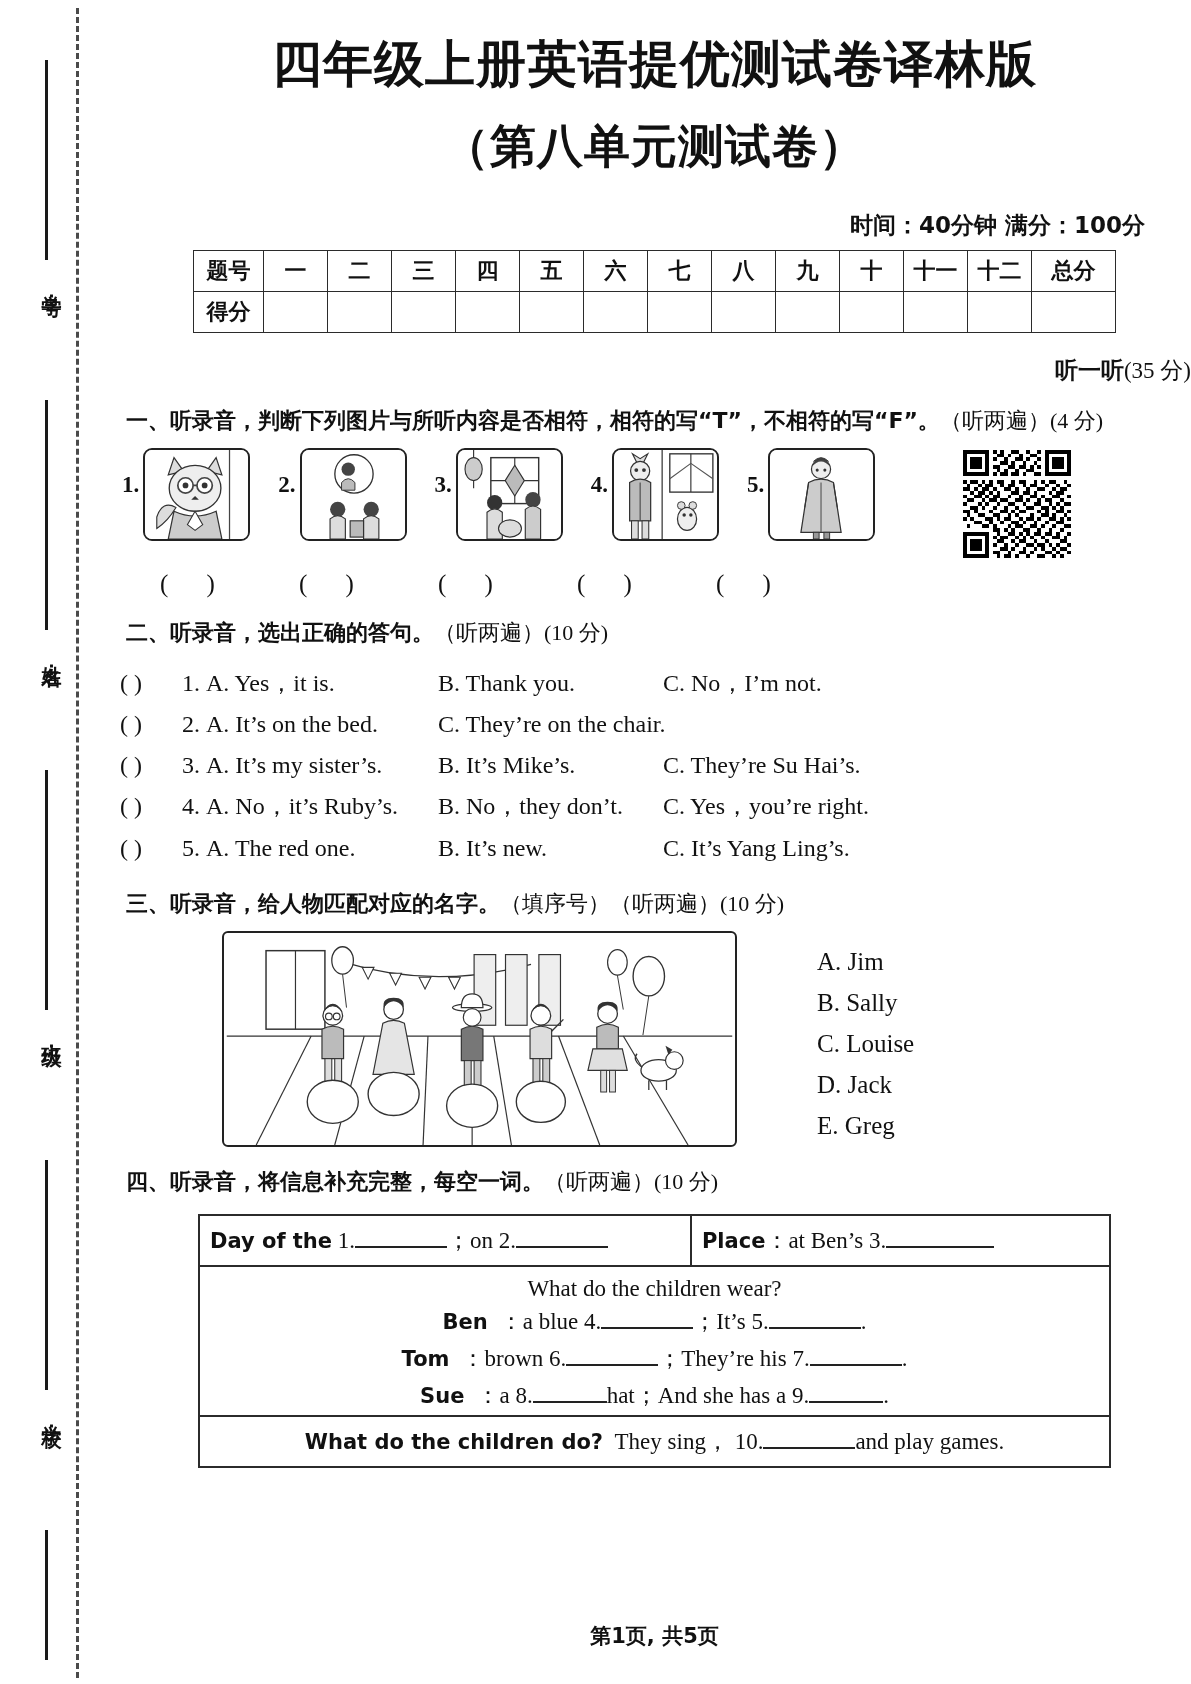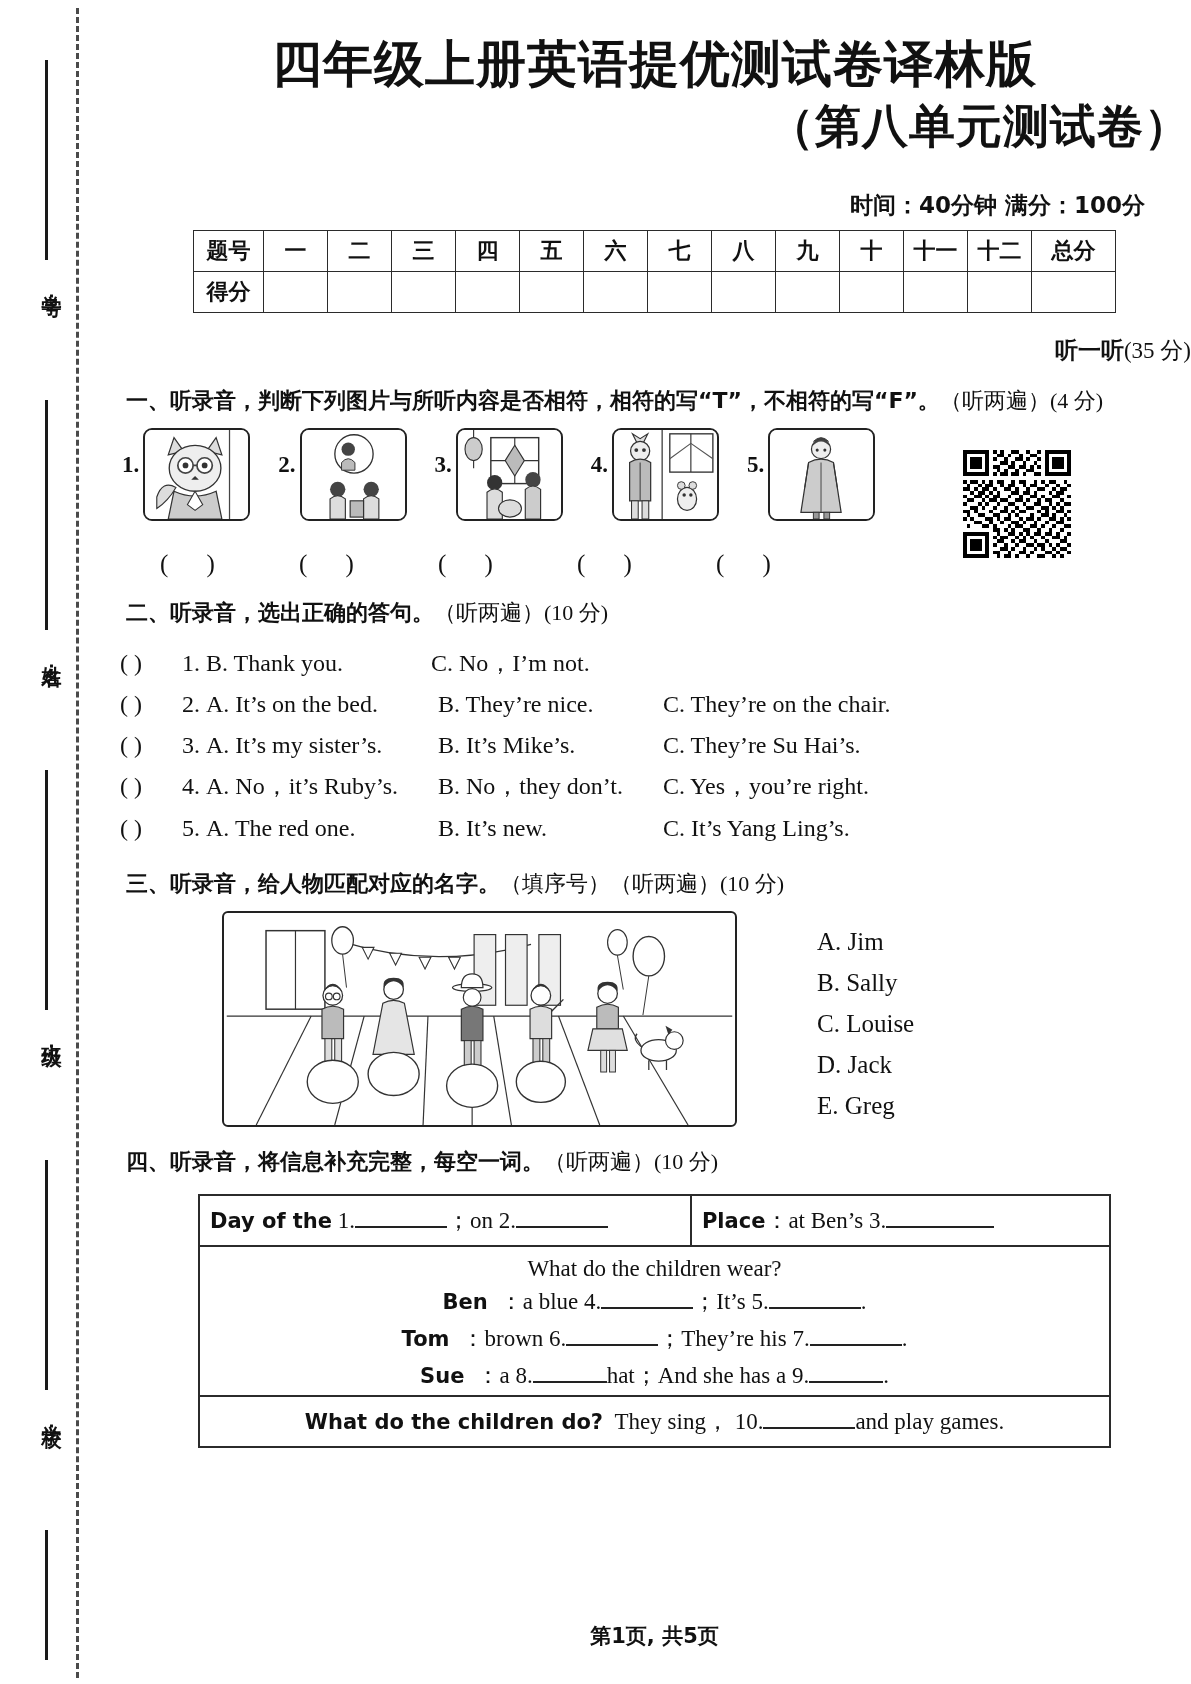--- a/index.html
+++ b/index.html
@@ -51,12 +51,12 @@
     line-height: 1.15;
   }
   .title-sub {
-    text-align: right;
+    text-align: center;
     font-family: "DejaVu Sans", "Liberation Sans", sans-serif;
     font-weight: bold;
     font-size: 46px;
     letter-spacing: 1px;
-    margin-top: 2px;
+    margin-top: 22px;
   }
 
   .meta-line {

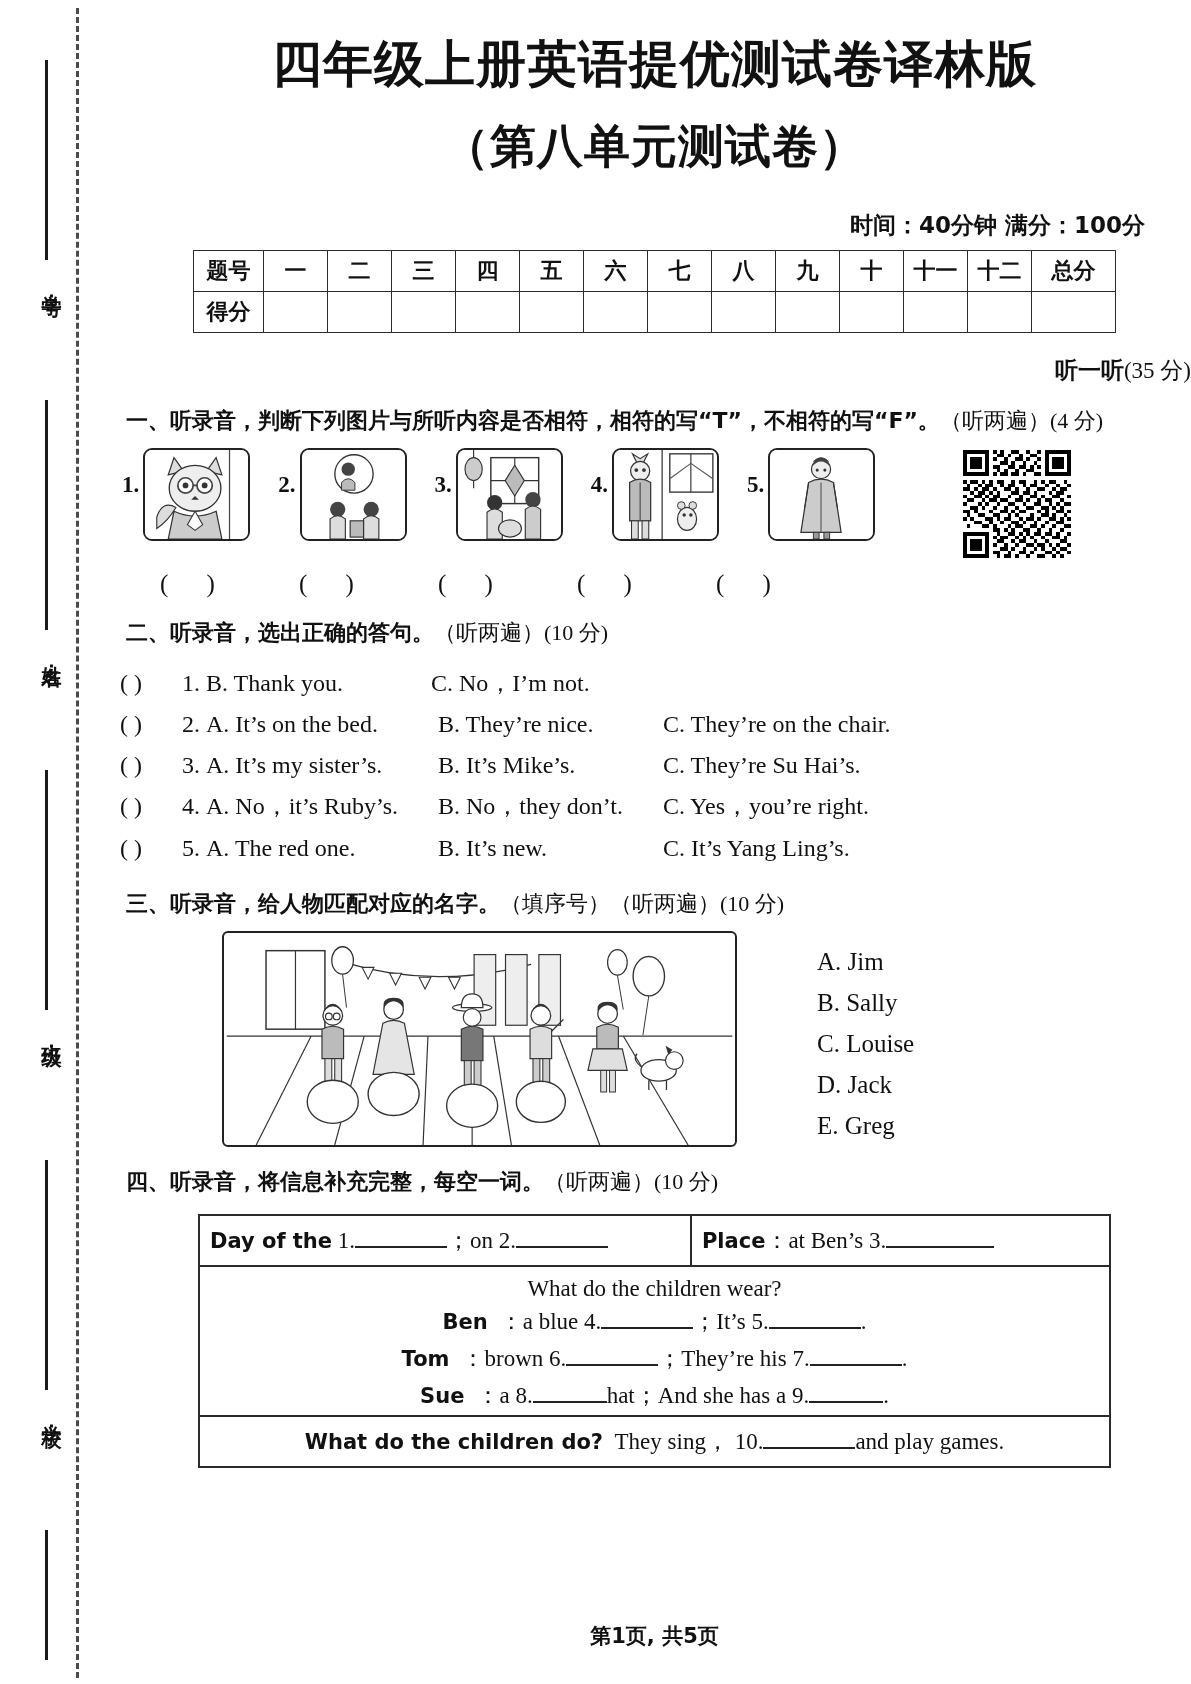--- a/index.html
+++ b/index.html
@@ -647,6 +647,7 @@
     <div class="choice-row">
       <span class="choice-brk">(        )</span>
       <span class="choice-no">1.</span>
+      <span class="choice-a">A. Yes，it is.</span>
       <span class="choice-b">B. Thank you.</span>
       <span class="choice-c">C. No，I’m not.</span>
     </div>

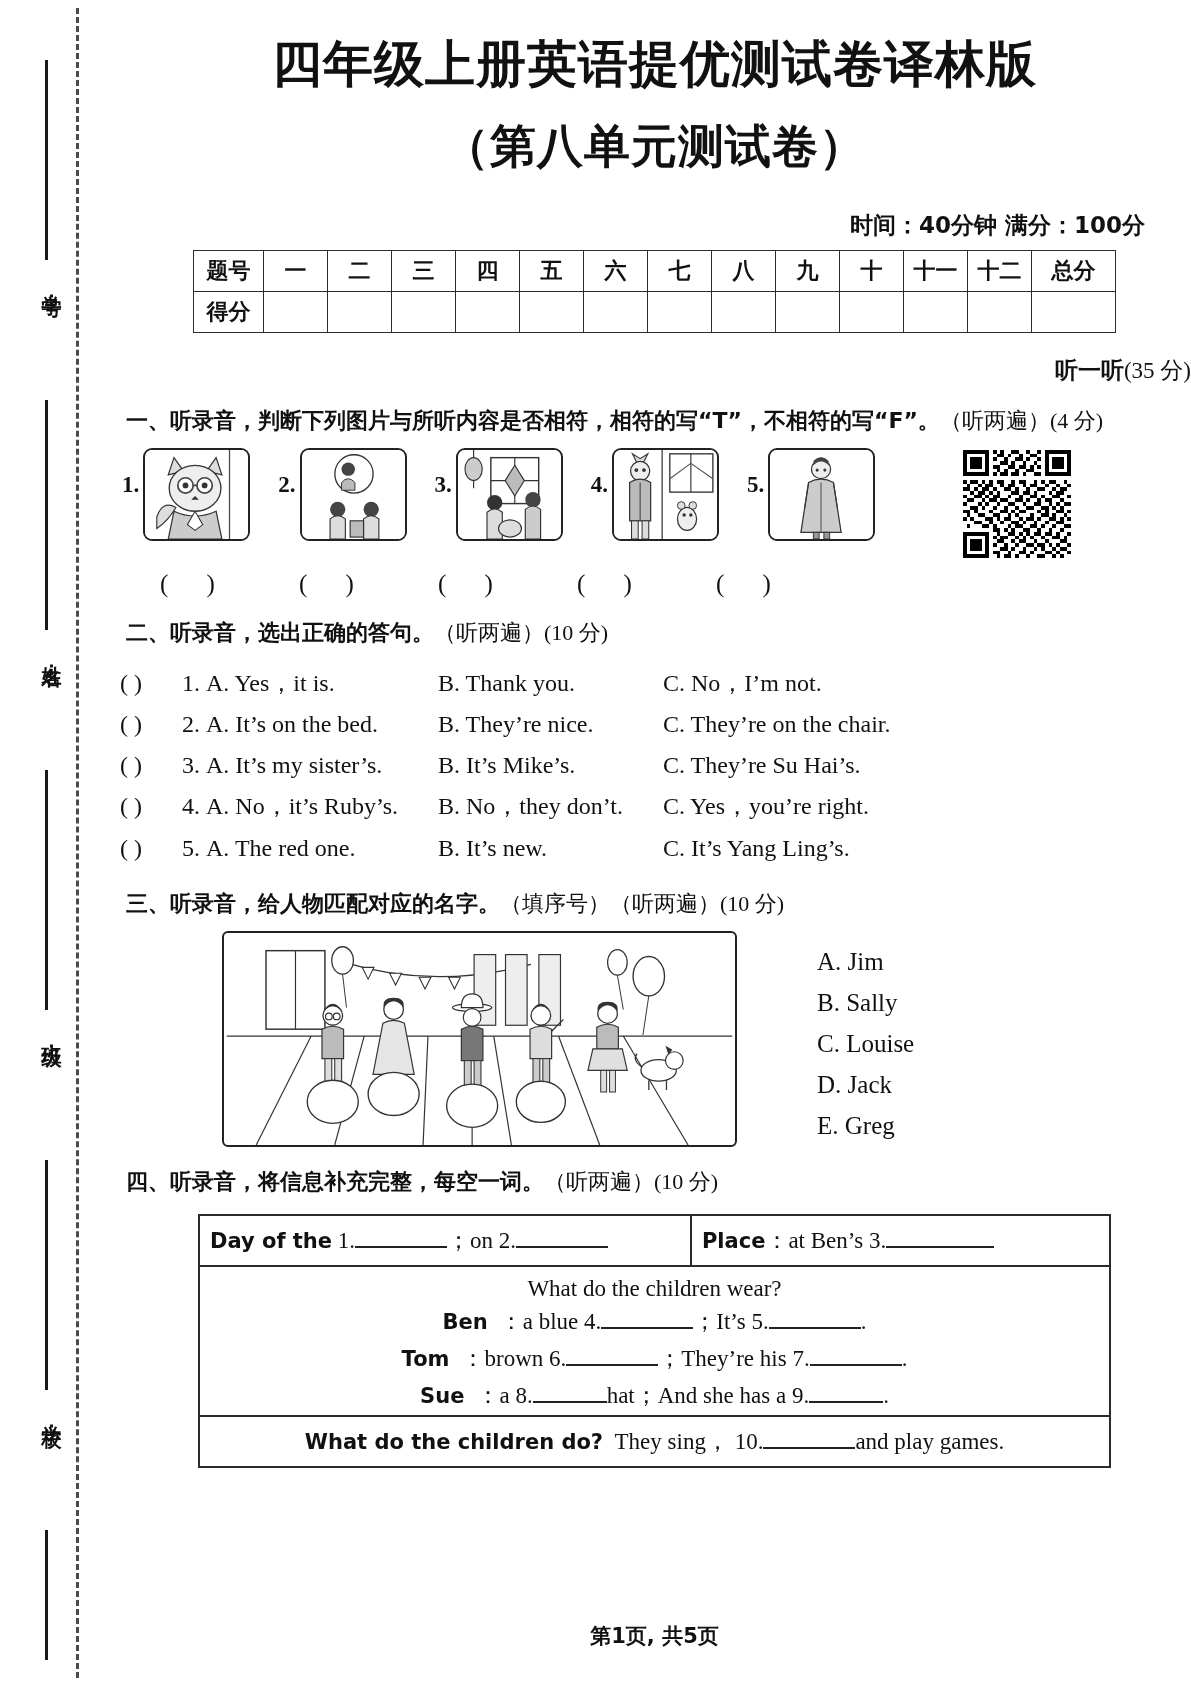--- a/index.html
+++ b/index.html
@@ -655,7 +655,6 @@
       <span class="choice-brk">(        )</span>
       <span class="choice-no">2.</span>
       <span class="choice-a">A. It’s on the bed.</span>
-      <span class="choice-b">B. They’re nice.</span>
       <span class="choice-c">C. They’re on the chair.</span>
     </div>
     <div class="choice-row">

